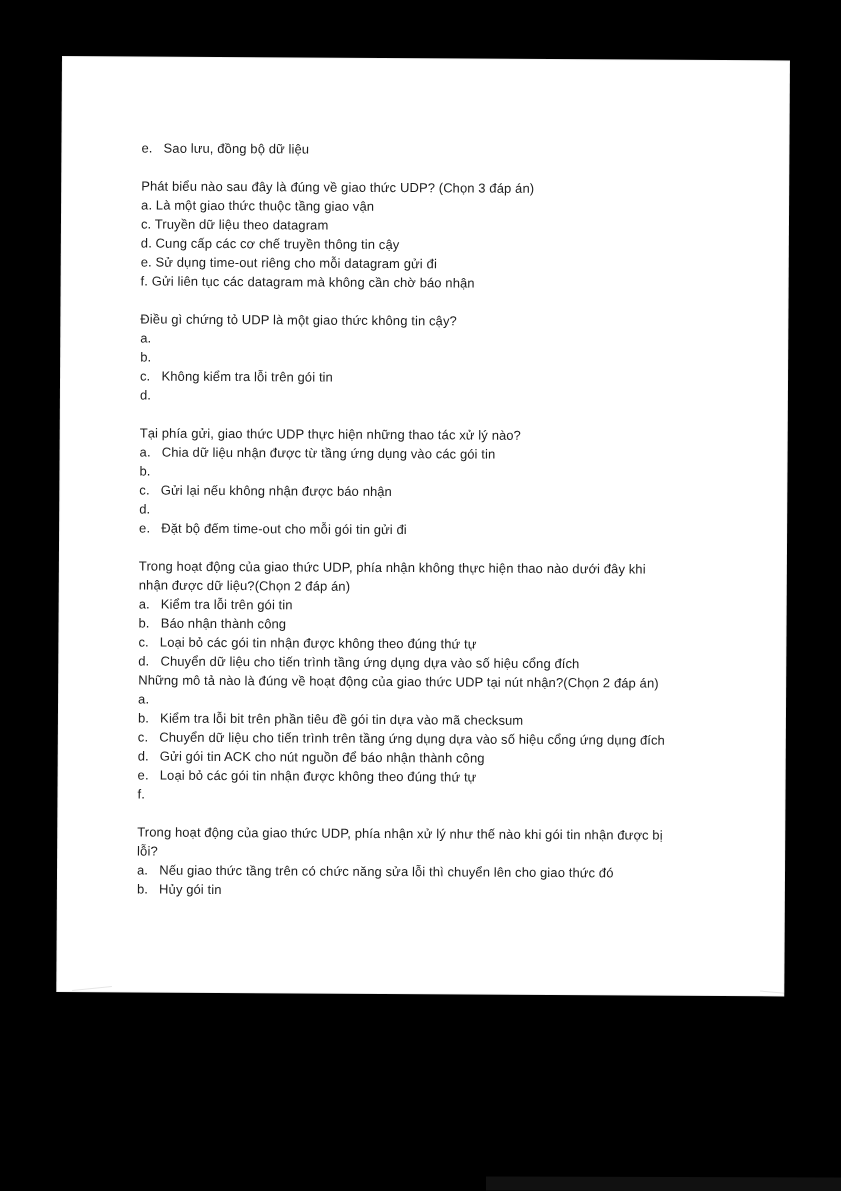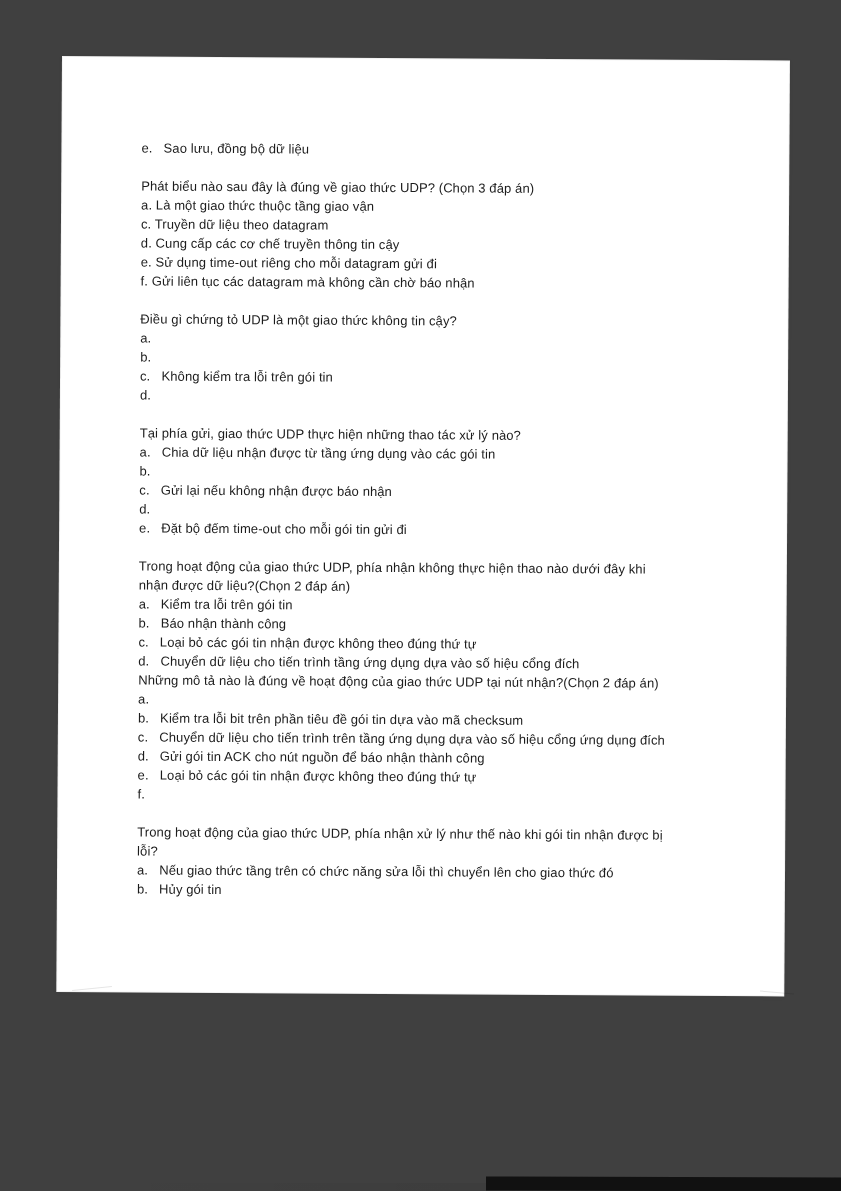--- a/index.html
+++ b/index.html
@@ -15,7 +15,7 @@
     position: relative;
     width: 841px;
     height: 1191px;
-    background: #404040;
+    background: #000000;
   }
   .paper {
     position: absolute;

